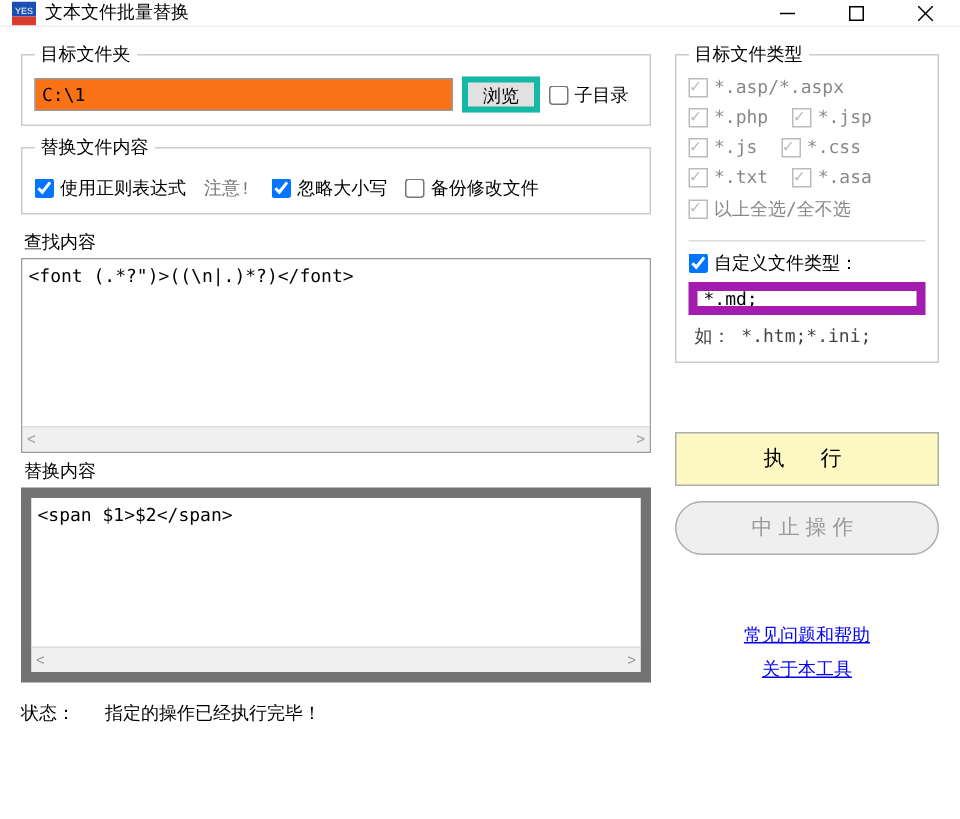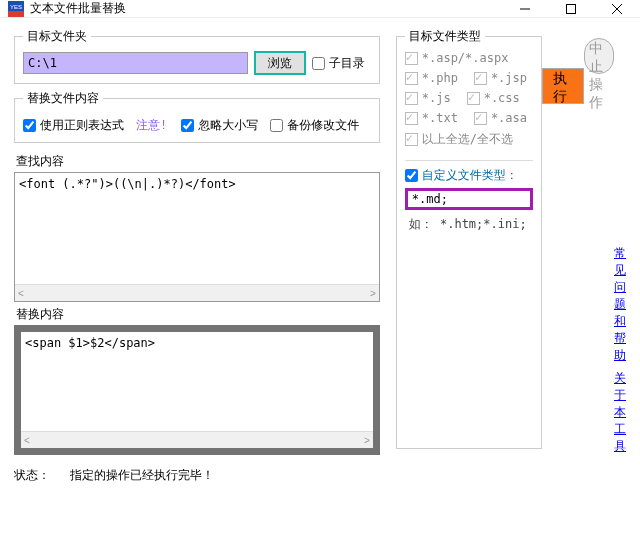--- a/index.html
+++ b/index.html
@@ -45,7 +45,7 @@
     gap: 16px;
   }
   .left { width: 420px; display: flex; flex-direction: column; }
-  .right { flex: 1; display: flex; flex-direction: row; }
+  .right { flex: 1; display: flex; flex-direction: column; }
 
   fieldset {
     border: 1px solid #ccc;

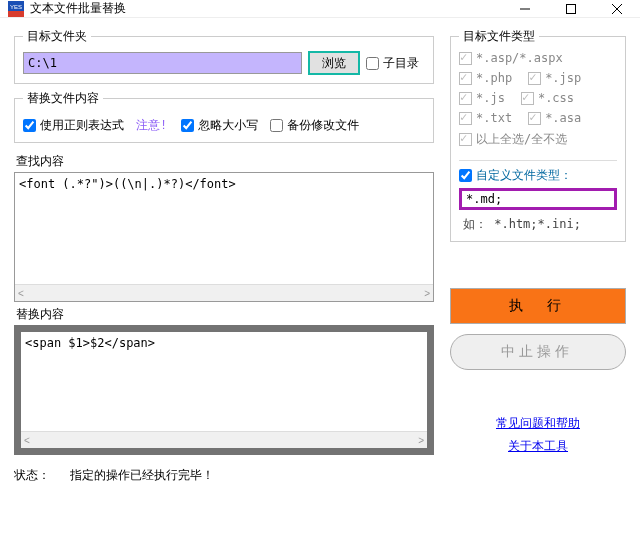--- a/index.html
+++ b/index.html
@@ -62,7 +62,7 @@
     font-size: 12px;
     padding: 2px 4px;
     border: 1px solid #999;
-    background: #c4b5fd;
+    background: #f97316;
   }
   button.btn {
     height: 24px;

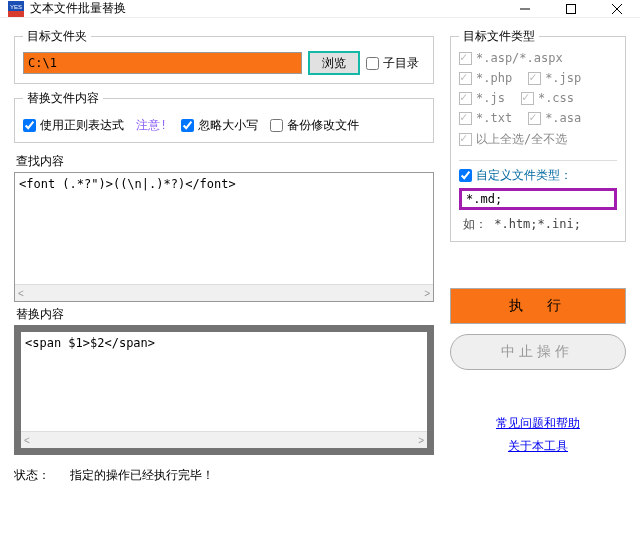--- a/index.html
+++ b/index.html
@@ -68,7 +68,7 @@
     height: 24px;
     min-width: 52px;
     background: #e1e1e1;
-    border: 2px solid #14b8a6;
+    border: 4px solid #14b8a6;
     font-size: 12px;
     cursor: pointer;
   }

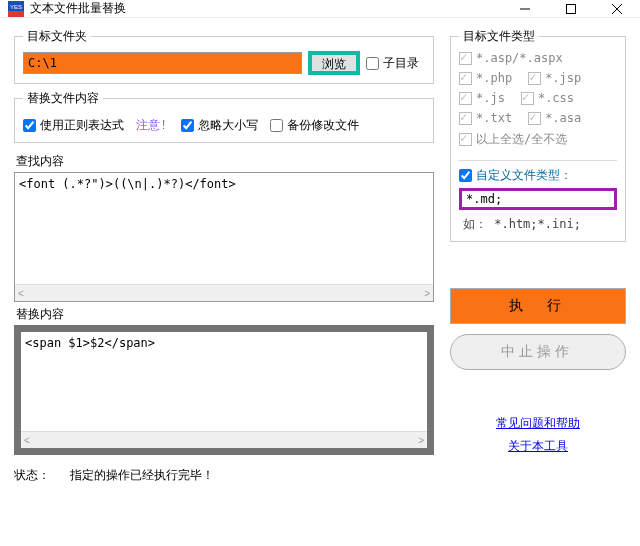--- a/index.html
+++ b/index.html
@@ -80,7 +80,7 @@
     font-size: 12px;
   }
   .option-rows { display: flex; flex-direction: column; gap: 6px; margin-top: 4px; }
-  .warn { color: #8b5cf6; cursor: pointer; font-family: Liberation Mono, monospace; }
+  .warn { color: #737373; cursor: pointer; font-family: Liberation Mono, monospace; }
 
   .section-label { font-size: 12px; margin: 4px 0 2px 2px; }
   .textarea-wrap {

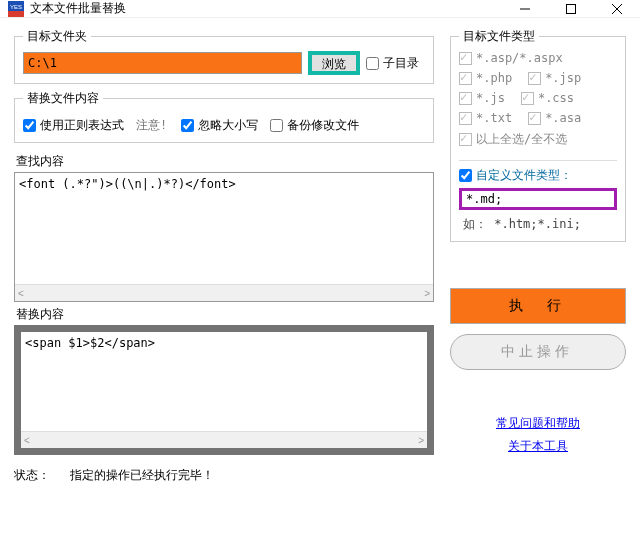--- a/index.html
+++ b/index.html
@@ -325,7 +325,7 @@
         <div class="divider"></div>
         <div class="custom-label">
           <input type="checkbox" checked="" style="">
-          <span style="color:#0369a1;font-family:Liberation Serif, serif;">自定义文件类型：</span>
+          <span style="color:#000000;font-family:Liberation Serif, serif;">自定义文件类型：</span>
         </div>
         <input type="text" class="custom" value="*.md;" style="">
         <div class="hint">如： *.htm;*.ini;</div>

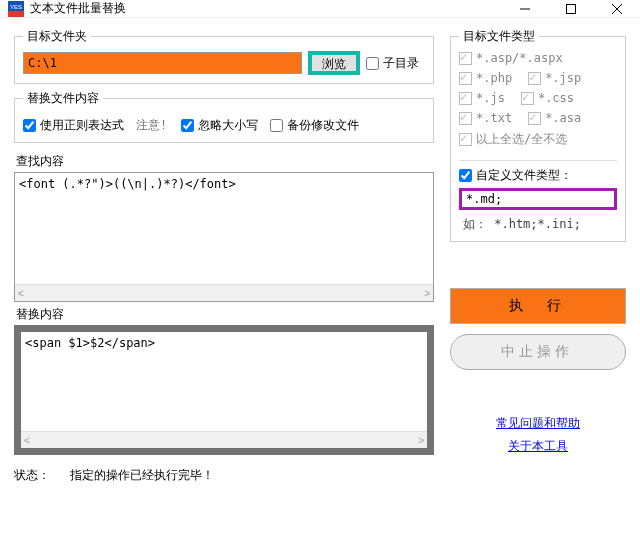--- a/index.html
+++ b/index.html
@@ -129,7 +129,7 @@
     font-family: "SimSun", monospace;
     font-size: 12px;
     padding: 2px 4px;
-    border: 3px solid #a21caf;
+    border: 6px solid #a21caf;
   }
   .hint {
     font-family: "SimSun", monospace;

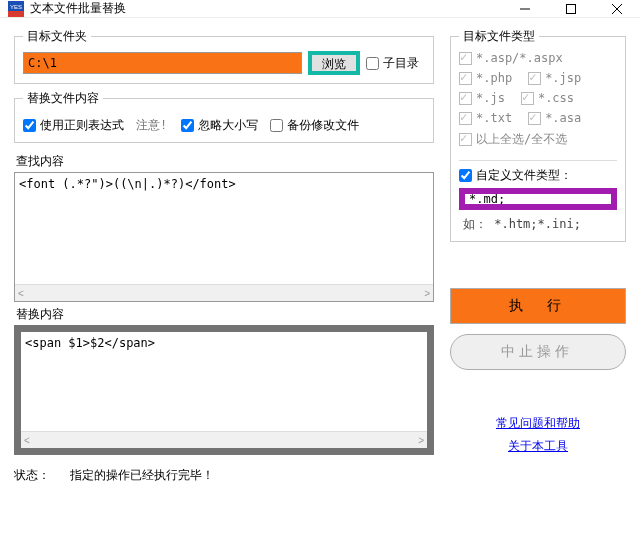--- a/index.html
+++ b/index.html
@@ -139,7 +139,7 @@
   }
   .bigbtn {
     height: 36px;
-    background: #f97316;
+    background: #fef9c3;
     border: 1px solid #adadad;
     font-size: 14px;
     letter-spacing: 10px;

